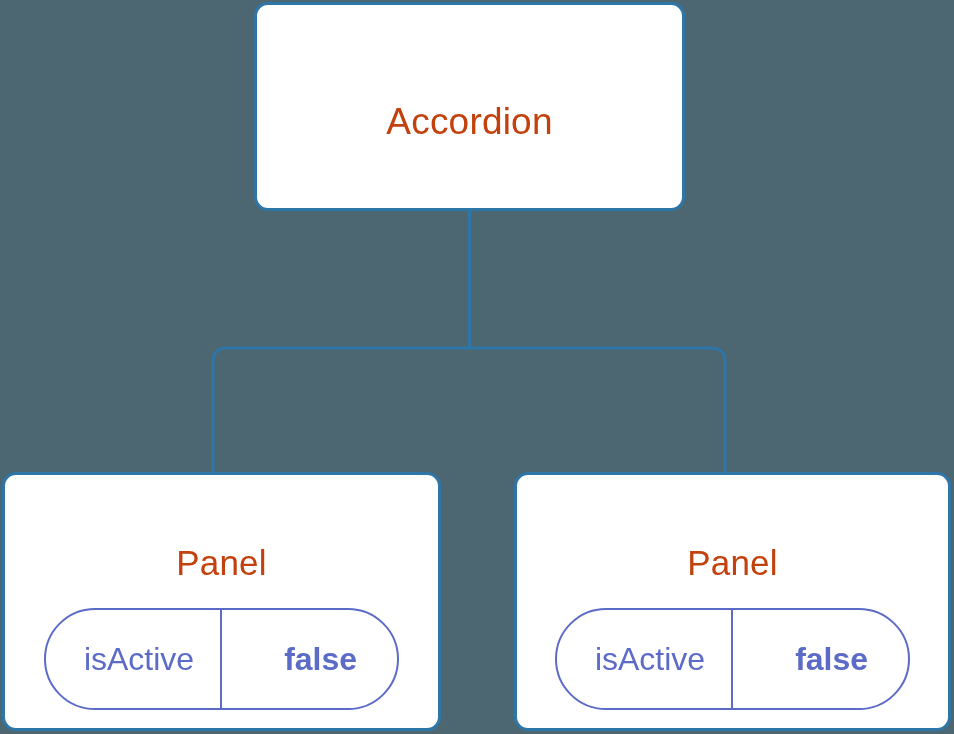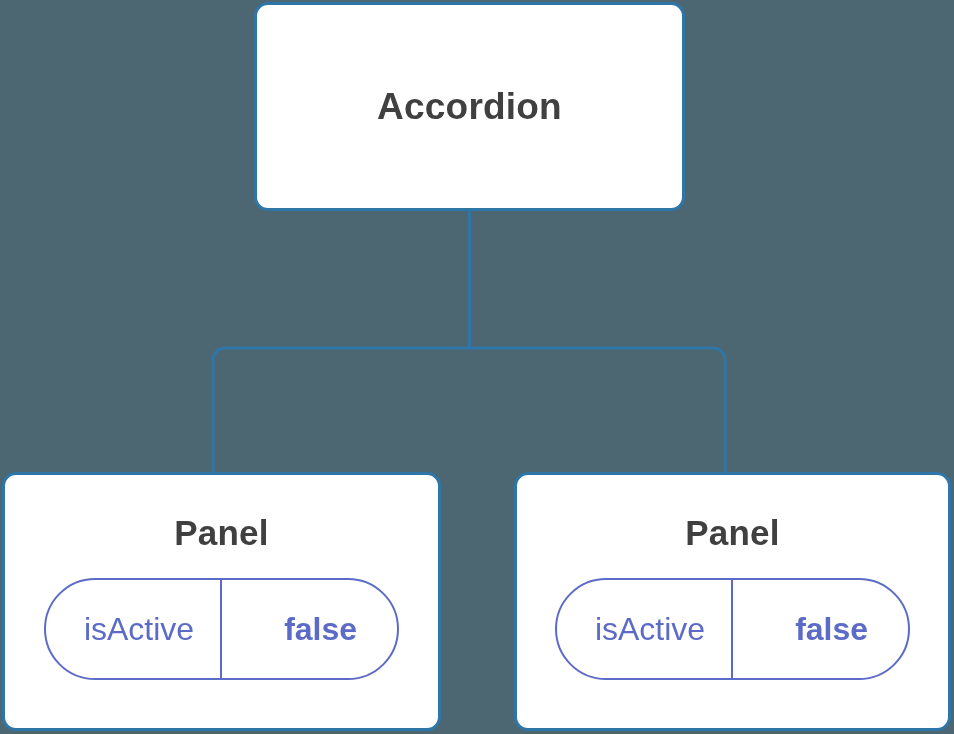--- a/index.html
+++ b/index.html
@@ -46,10 +46,11 @@
   }
 
   .node-title {
-    color: #404040;
-    font-weight: 700;
+    color: #c2410c;
+    font-weight: 400;
     letter-spacing: 0.2px;
     white-space: nowrap;
+    margin-top: 30px;
   }
 
   

